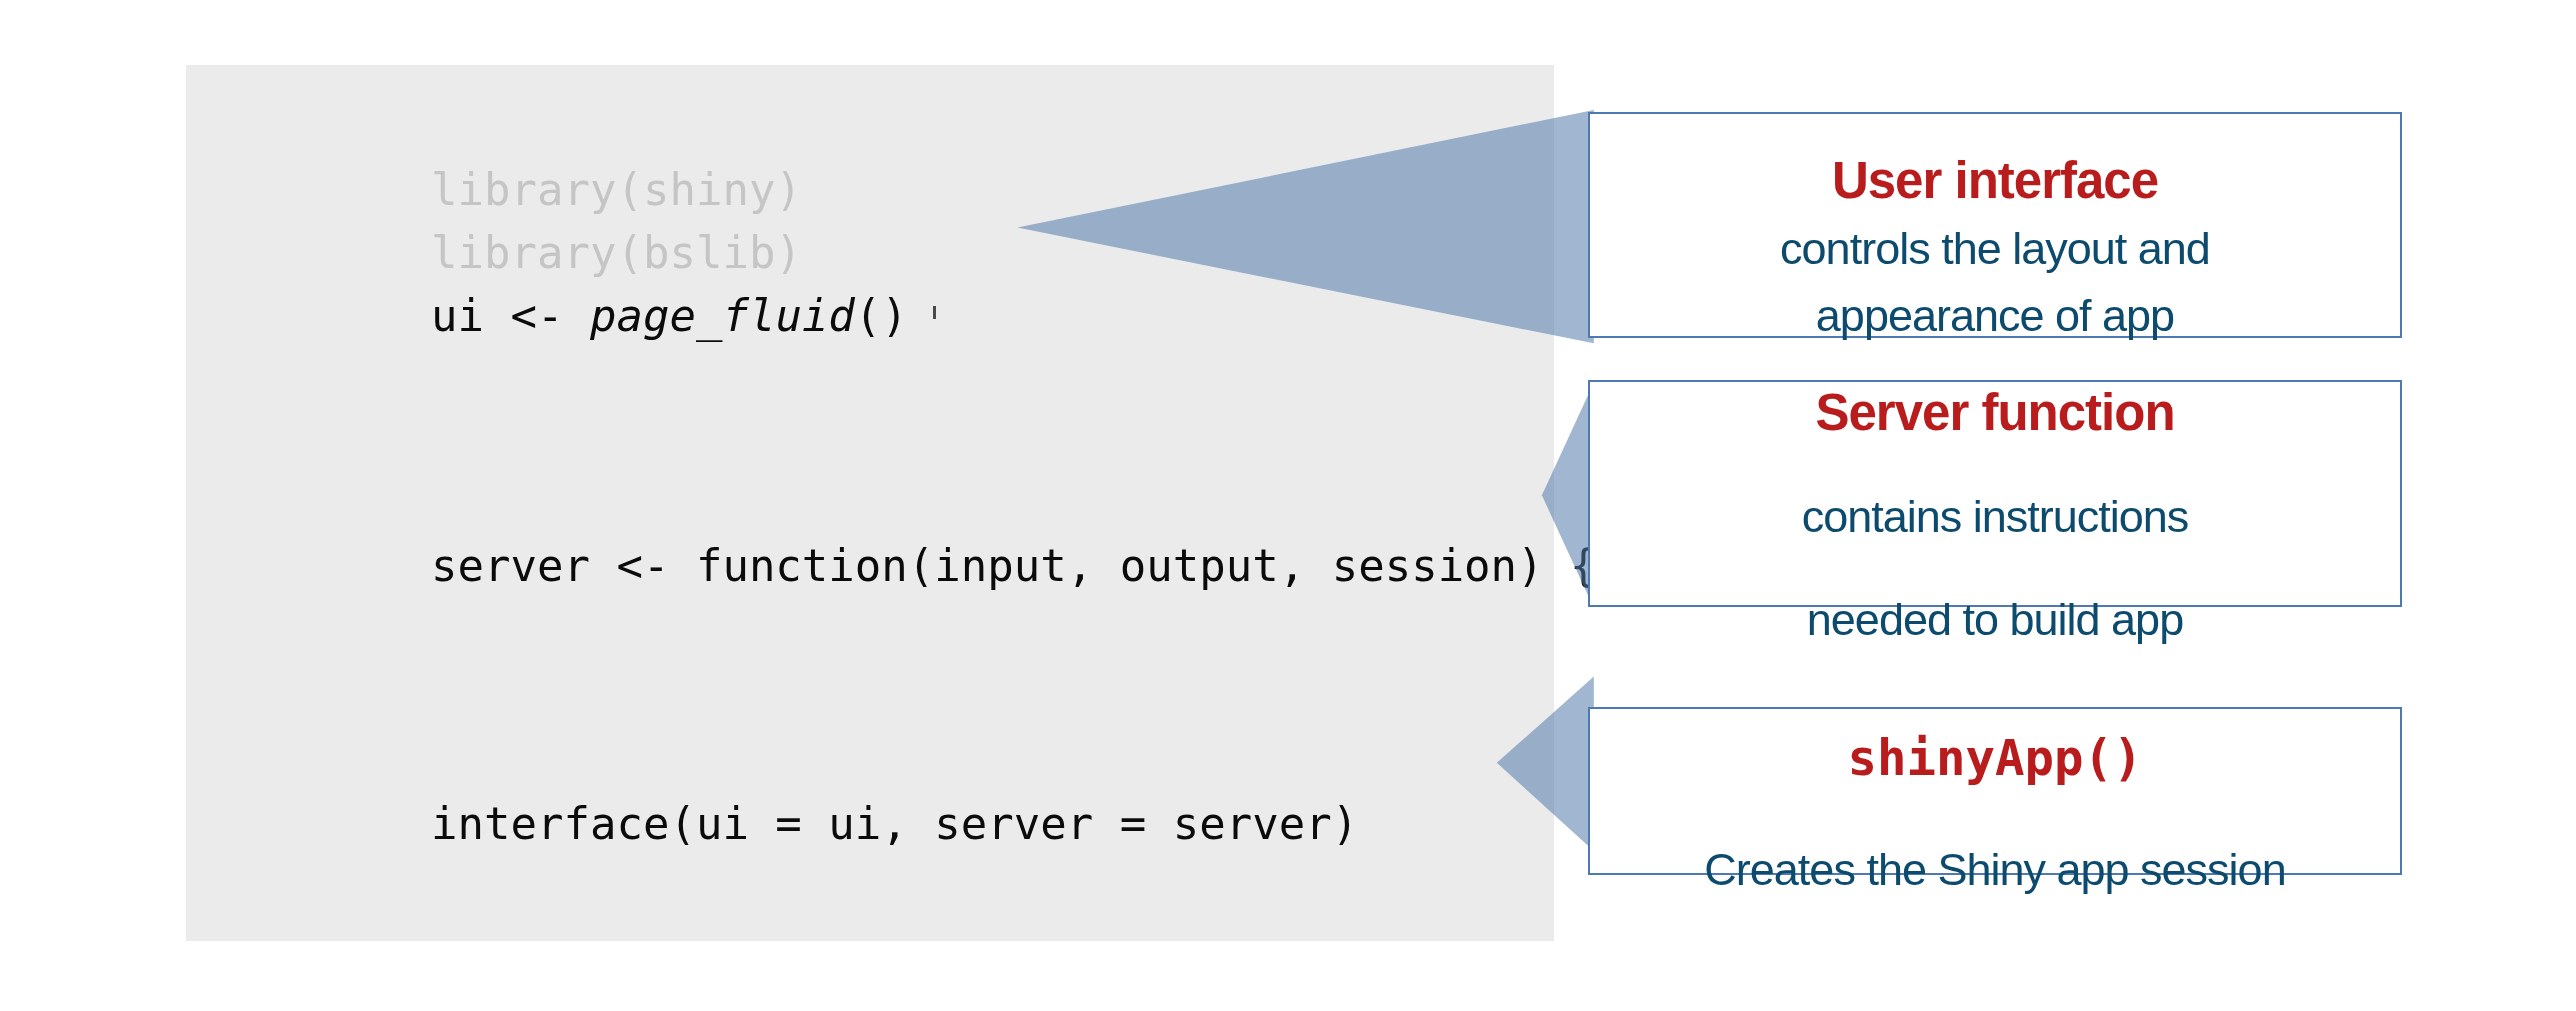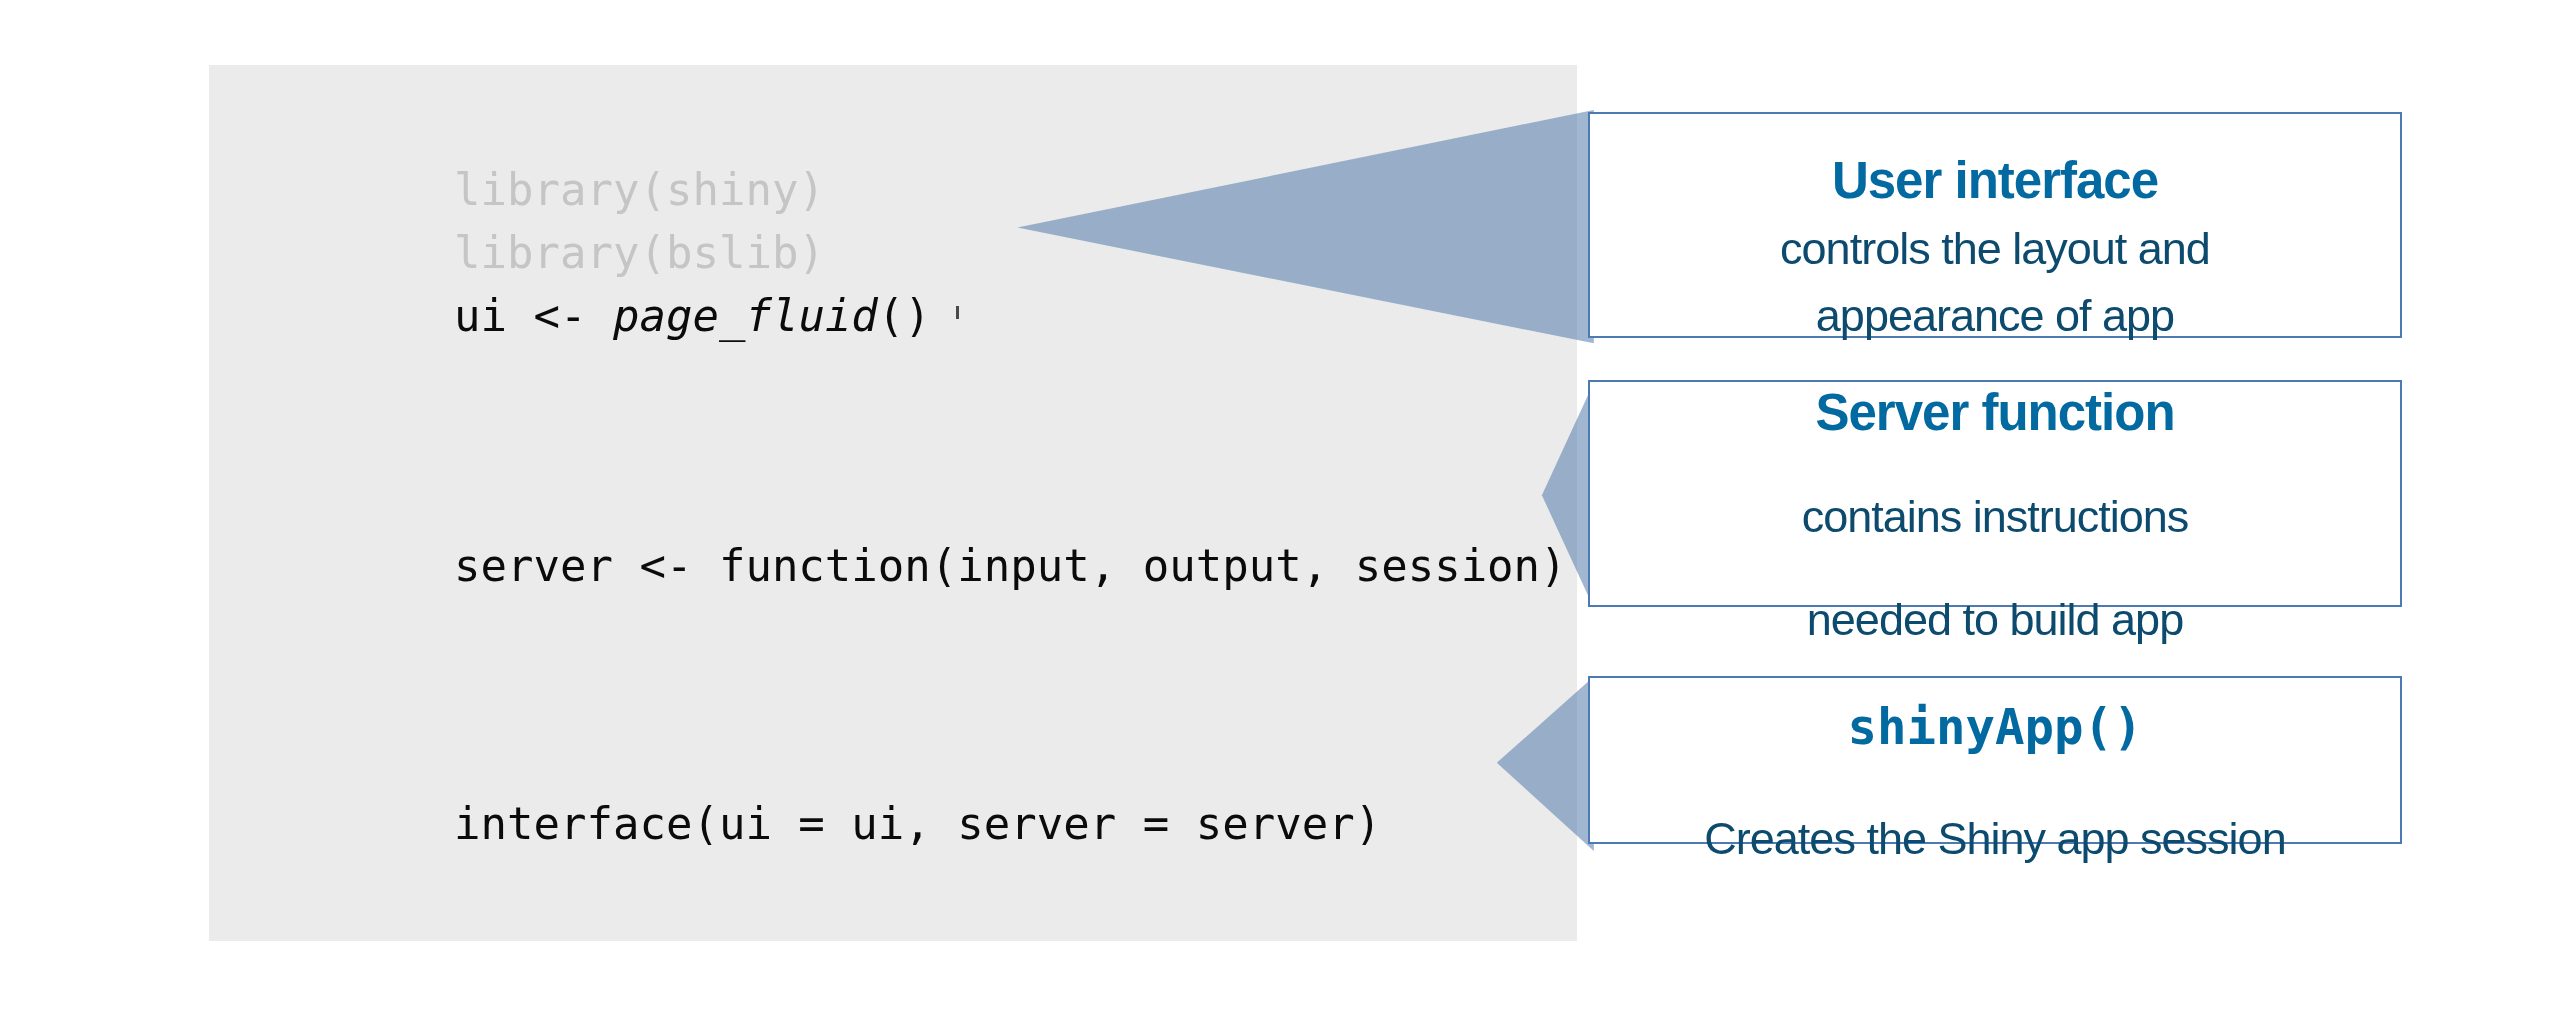--- a/index.html
+++ b/index.html
@@ -24,7 +24,6 @@
     width: 1368px;
     height: 876px;
     background: #ebebeb;
-    margin-left: 23px;
   }
   .code-line {
     position: absolute;

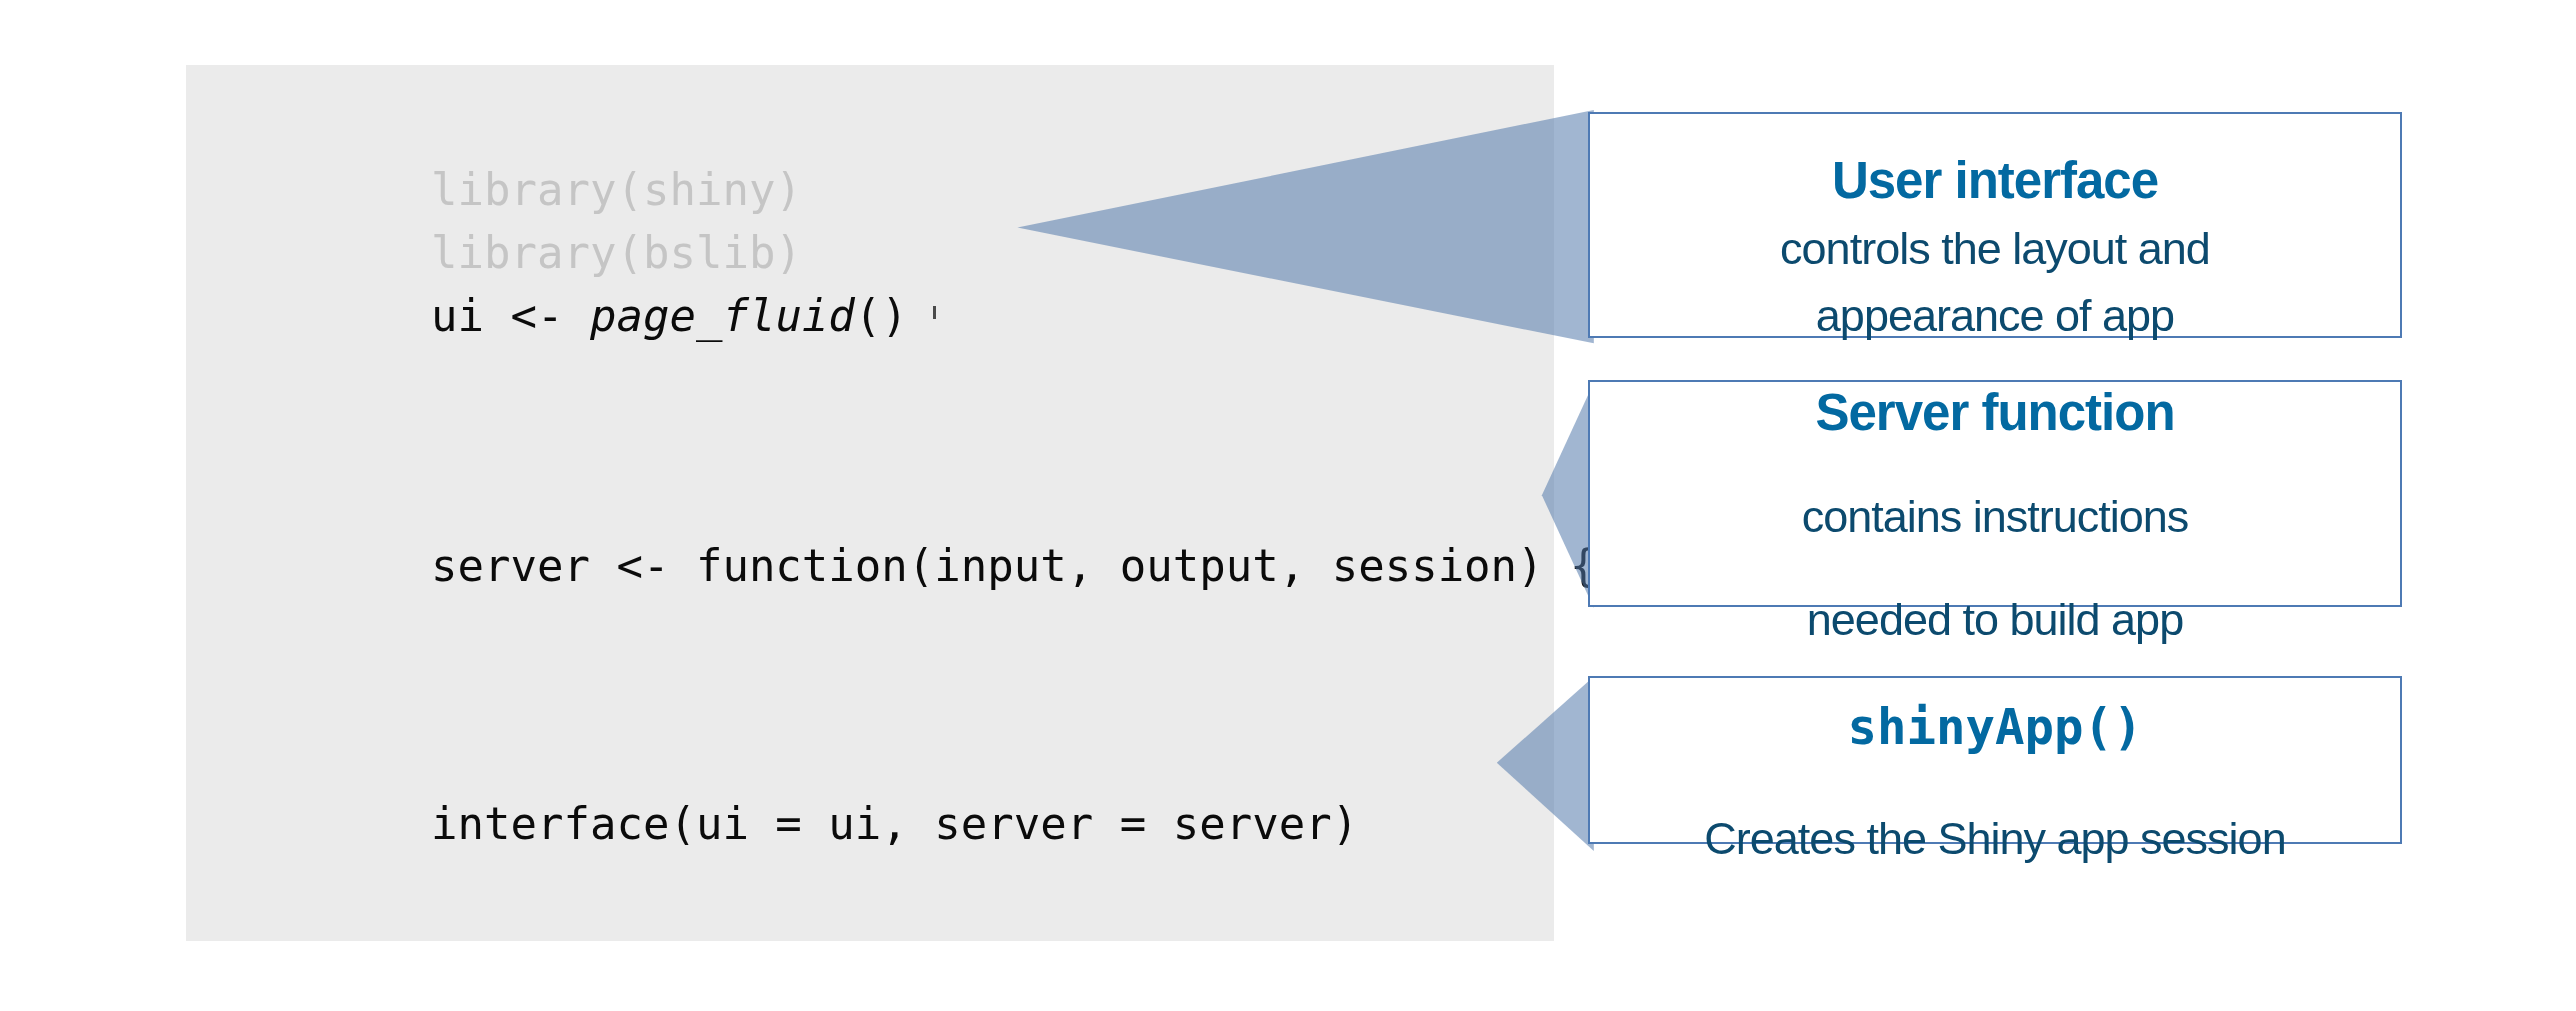--- a/index.html
+++ b/index.html
@@ -83,7 +83,7 @@
     font-weight: bold;
     font-size: 51px;
     line-height: 69px;
-    color: #0369a1;
+    color: #b91c1c;
     letter-spacing: -1px;
     margin-top: 44px;
   }

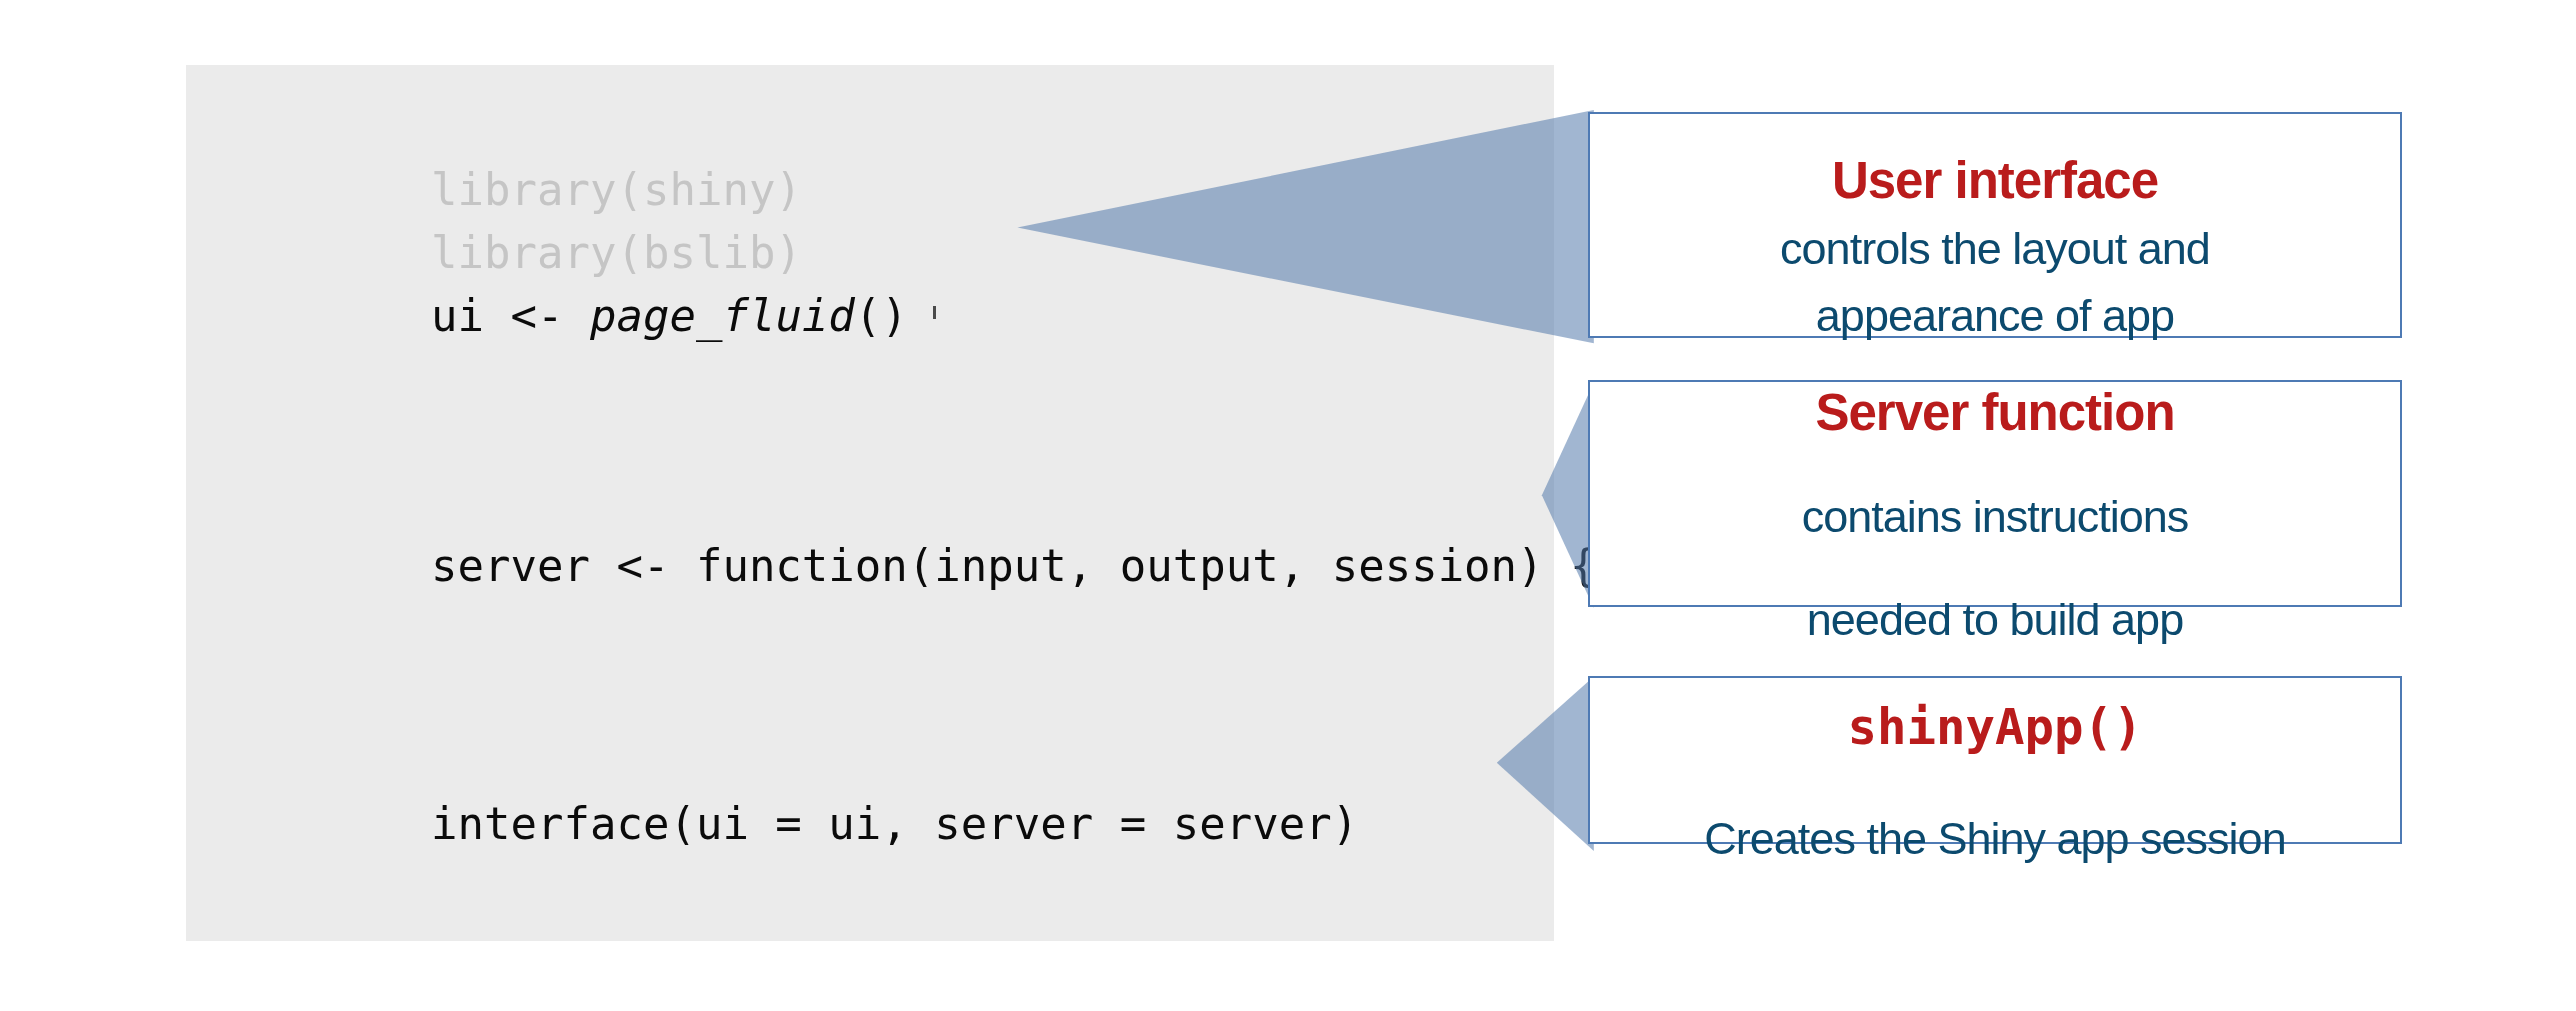--- a/index.html
+++ b/index.html
@@ -76,7 +76,7 @@
   }
   .callout-box.b1 { top: 112px; height: 222px; }
   .callout-box.b2 { top: 380px; height: 223px; gap: 36px; }
-  .callout-box.b3 { top: 676px; height: 164px; gap: 43px; }
+  .callout-box.b3 { top: 707px; height: 164px; gap: 43px; }
 
   .callout-title {
     font-family: "Liberation Sans", sans-serif;

